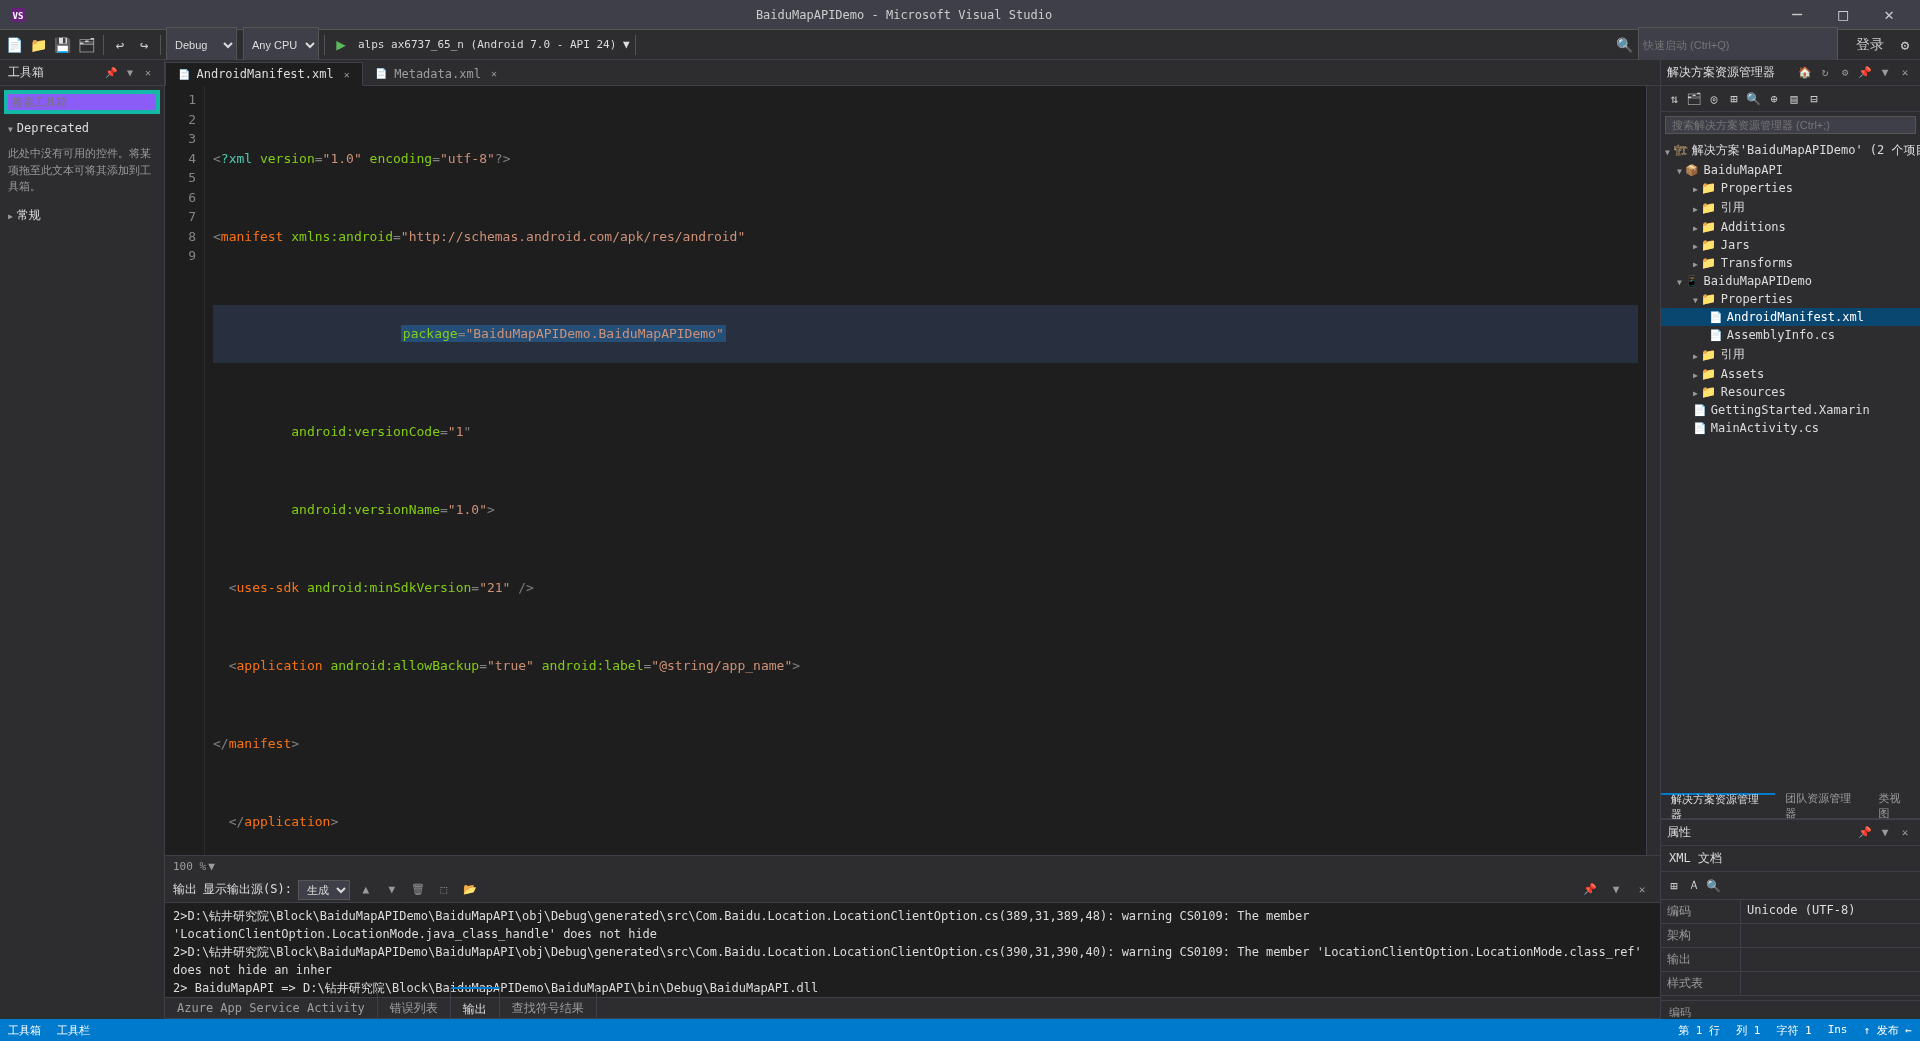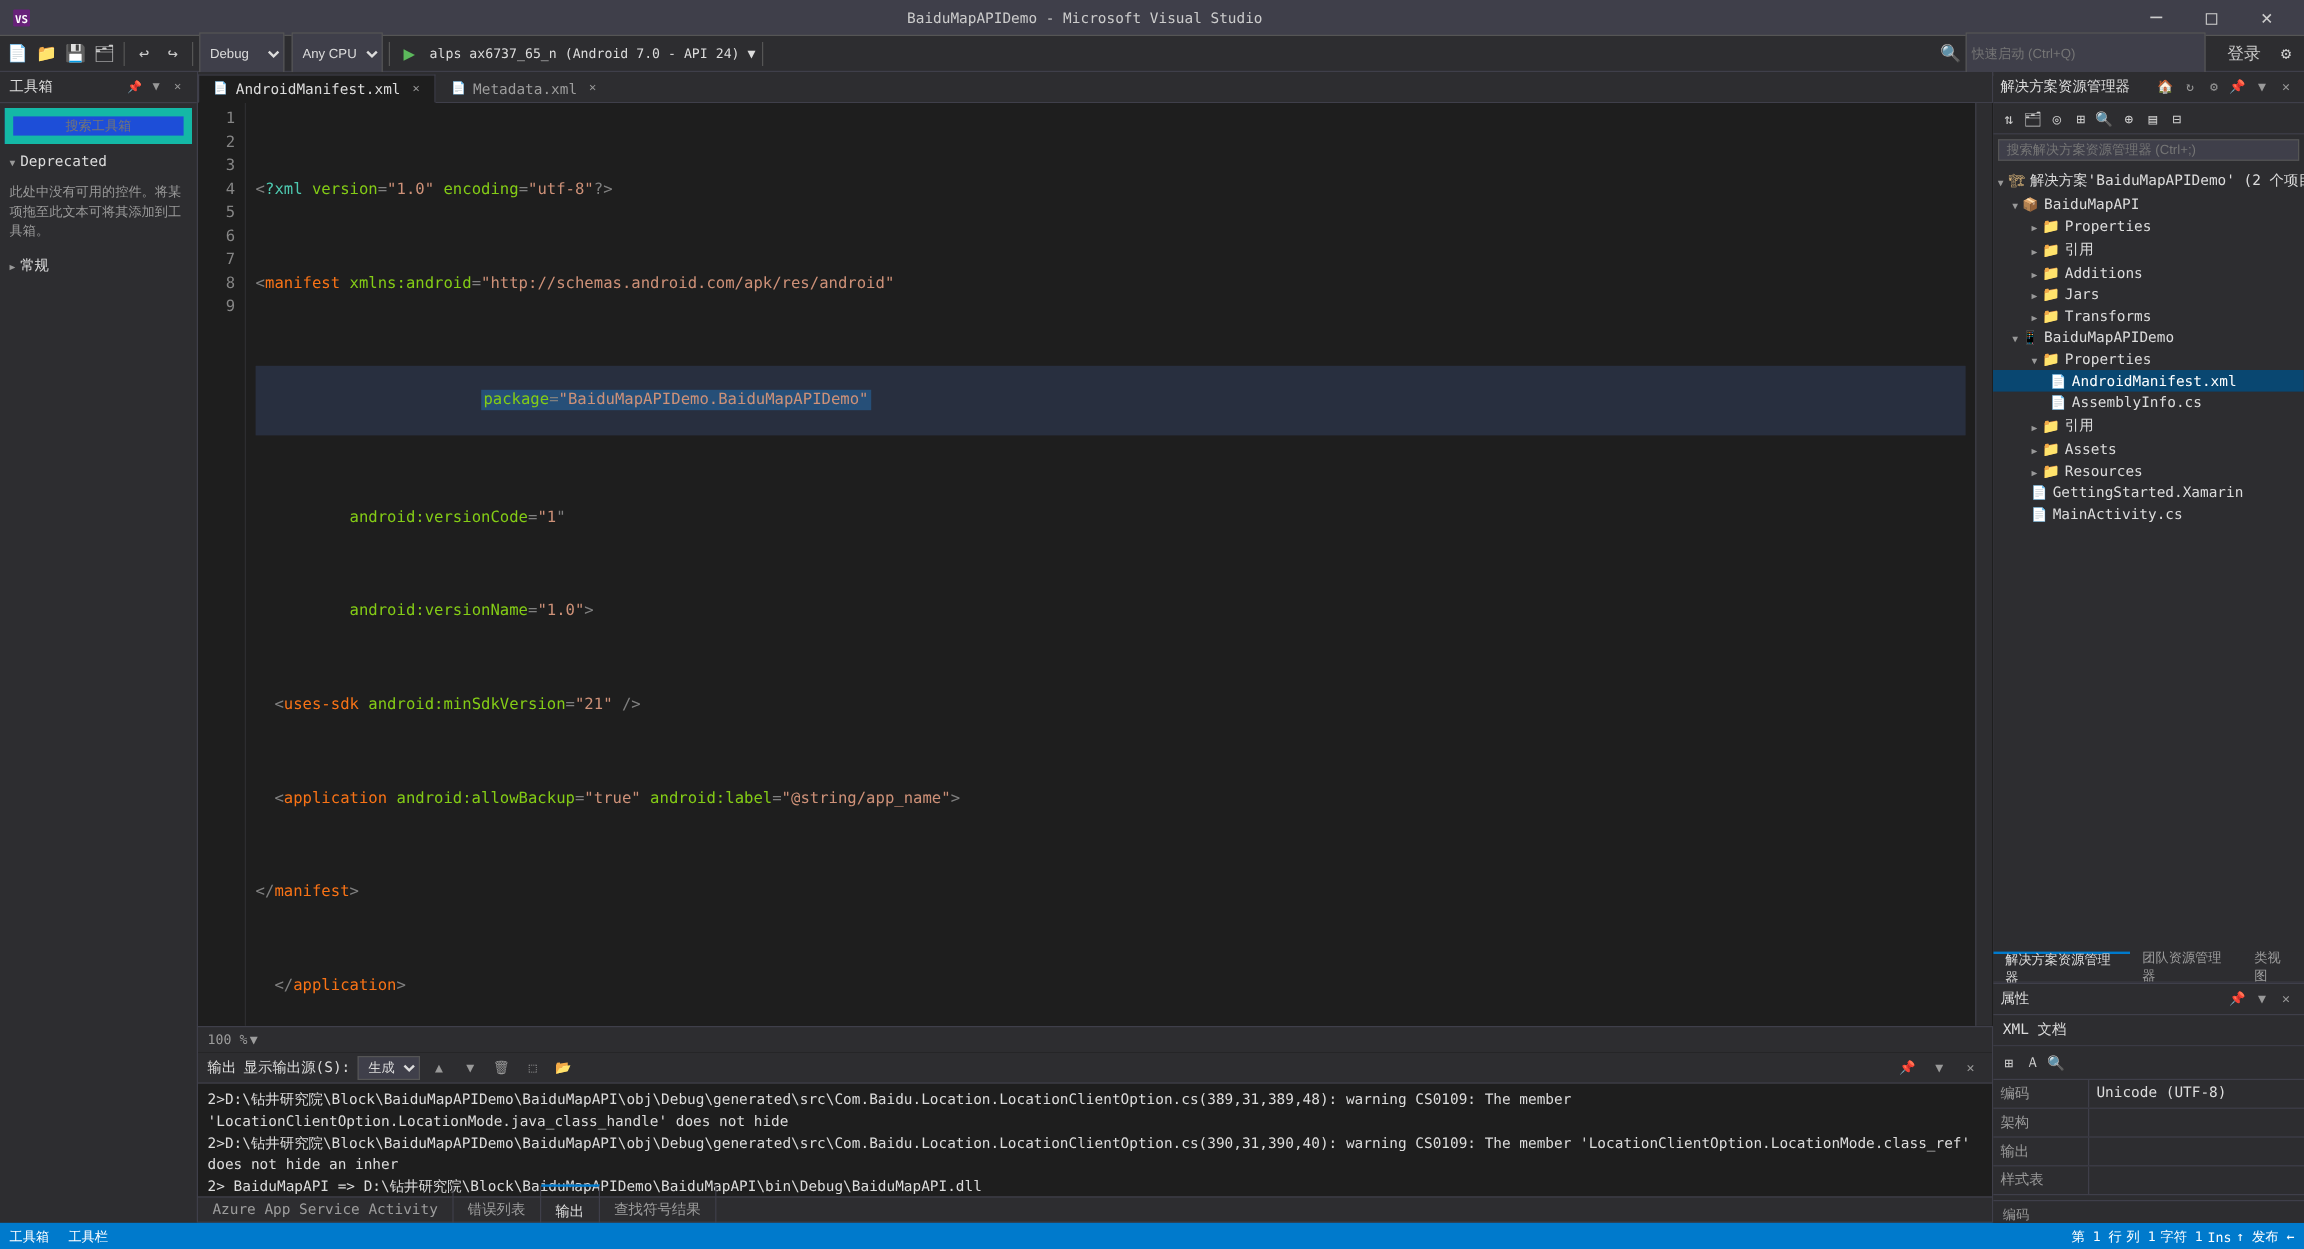--- a/index.html
+++ b/index.html
@@ -79,8 +79,8 @@
     .panel-header-btn { width: 16px; height: 16px; display: flex; align-items: center; justify-content: center; cursor: pointer; font-size: 10px; color: #999; }
     .toolbox-search { 
       margin: 4px; padding: 2px 4px;
-      background: #1d4ed8; border: 7px solid #14b8a6; color: #dcdcdc; 
-      font-size: 11px; width: calc(100% - 8px); text-align: center;
+      background: #8b5cf6; border: 4px solid #14b8a6; color: #dcdcdc; 
+      font-size: 11px; width: calc(100% - 8px);
     }
     .toolbox-empty-text { padding: 8px; font-size: 11px; color: #999; line-height: 1.5; }
     .toolbox-category { 

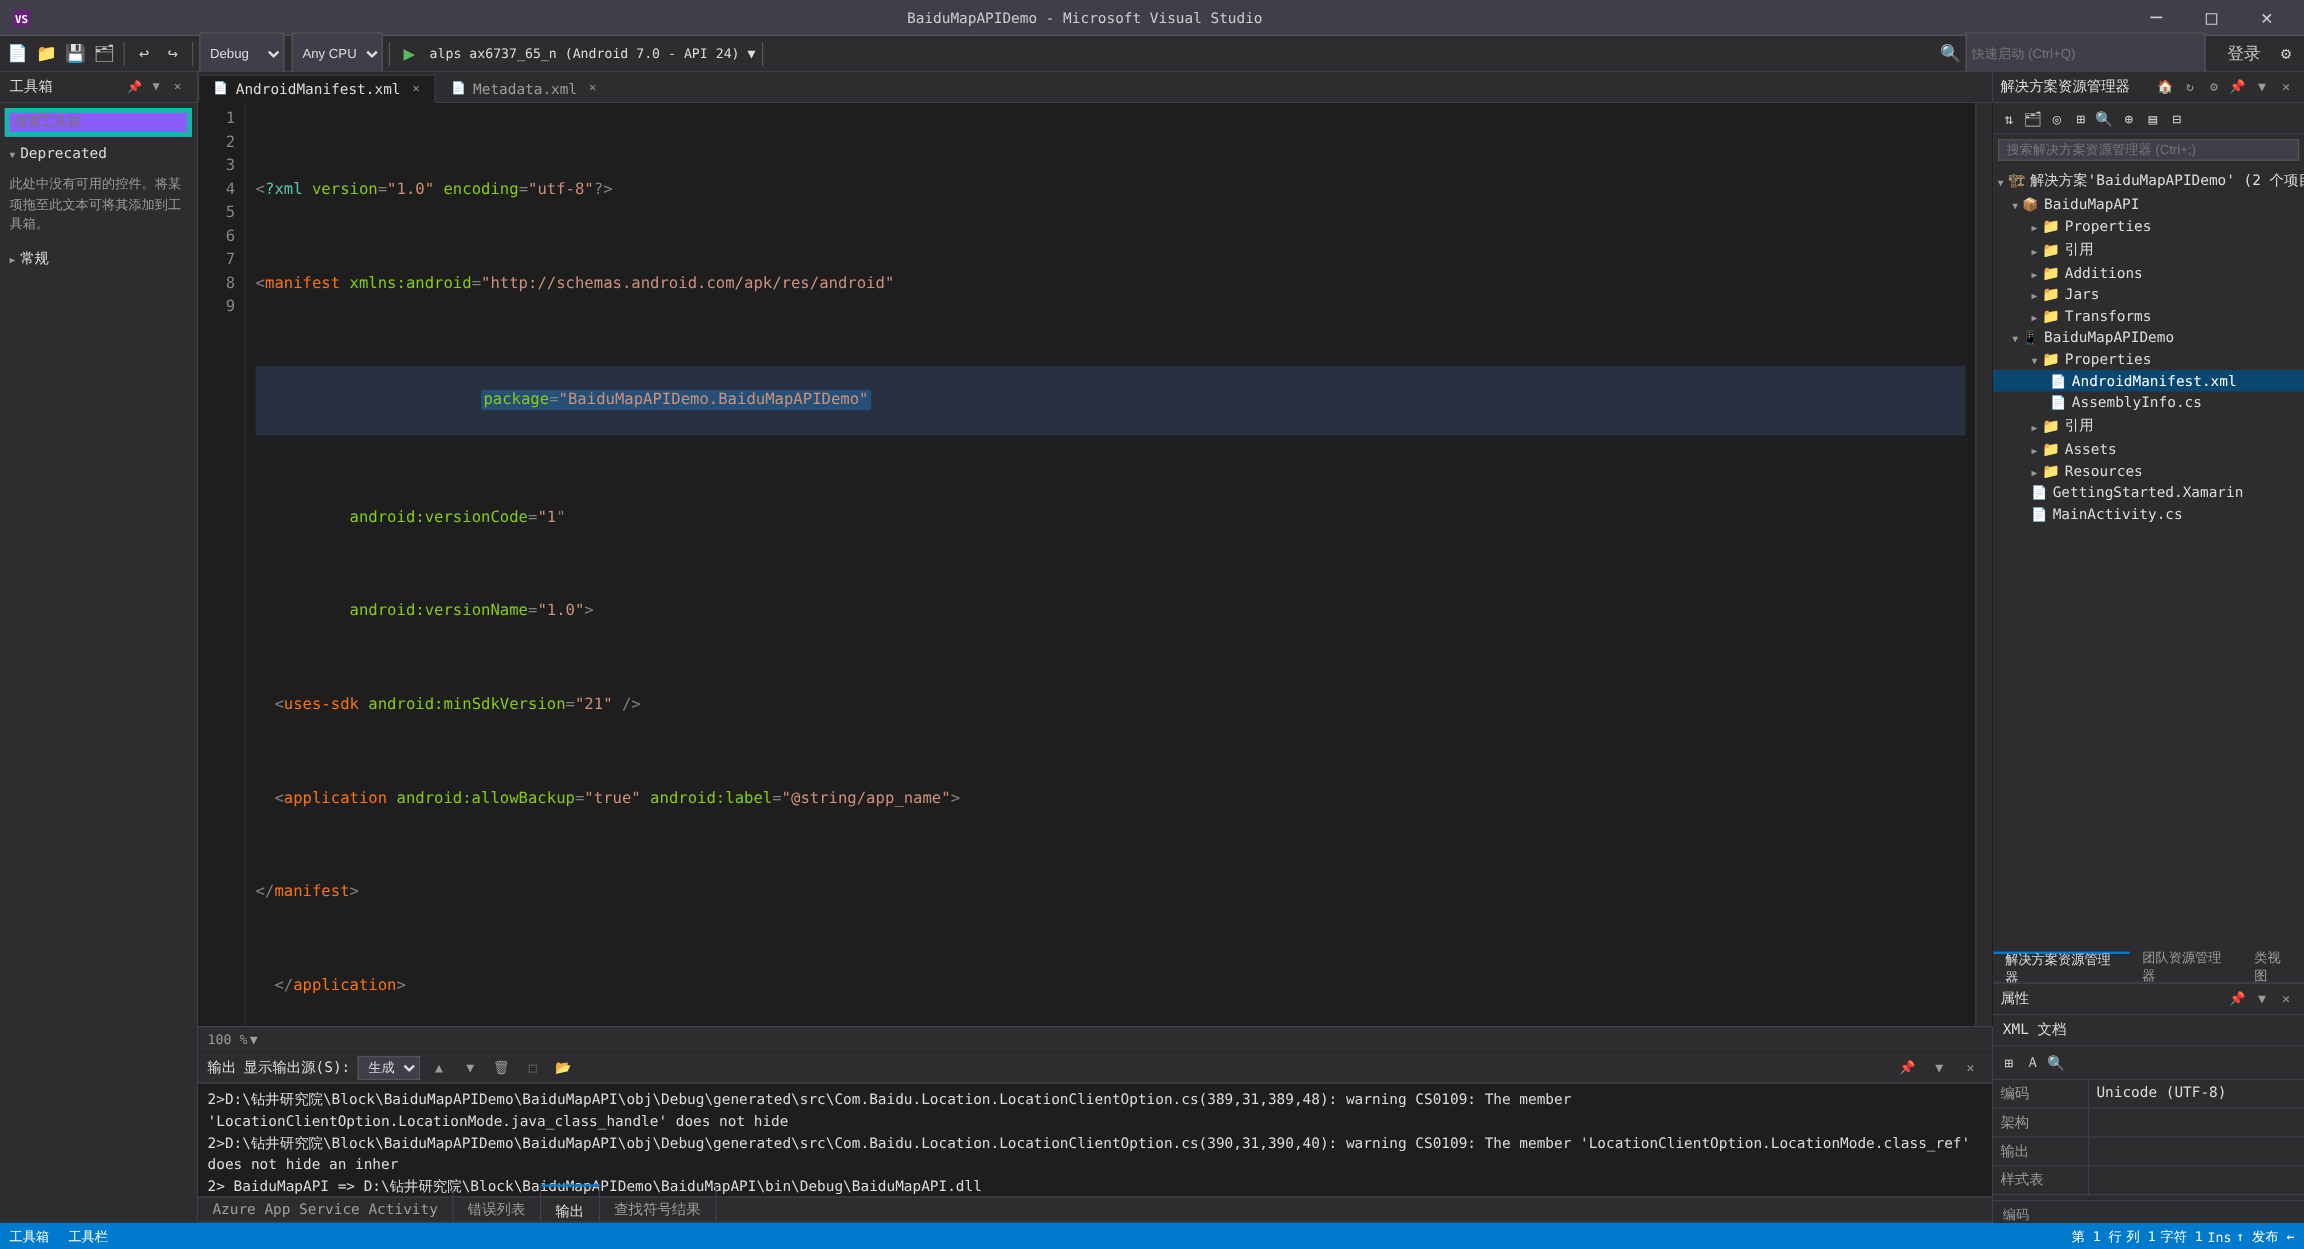--- a/index.html
+++ b/index.html
@@ -274,7 +274,7 @@
       gap: 16px;
     }
     .status-left { display: flex; align-items: center; gap: 16px; flex: 1; }
-    .status-right { display: flex; align-items: flex-end; gap: 4px; }
+    .status-right { display: flex; align-items: flex-start; gap: 16px; }
     .status-item { display: flex; align-items: center; gap: 4px; cursor: pointer; }
 
     

